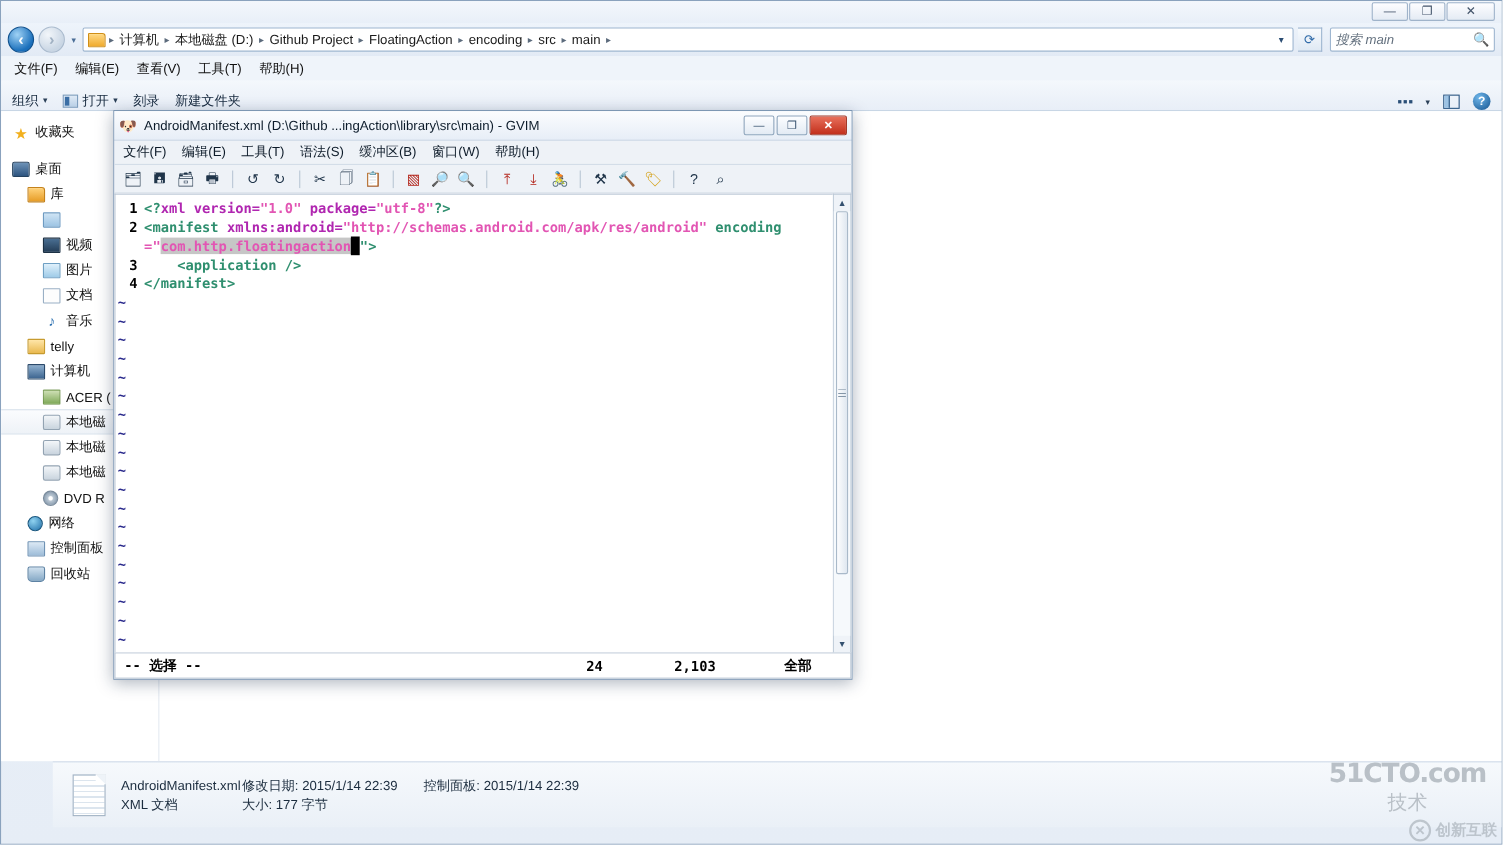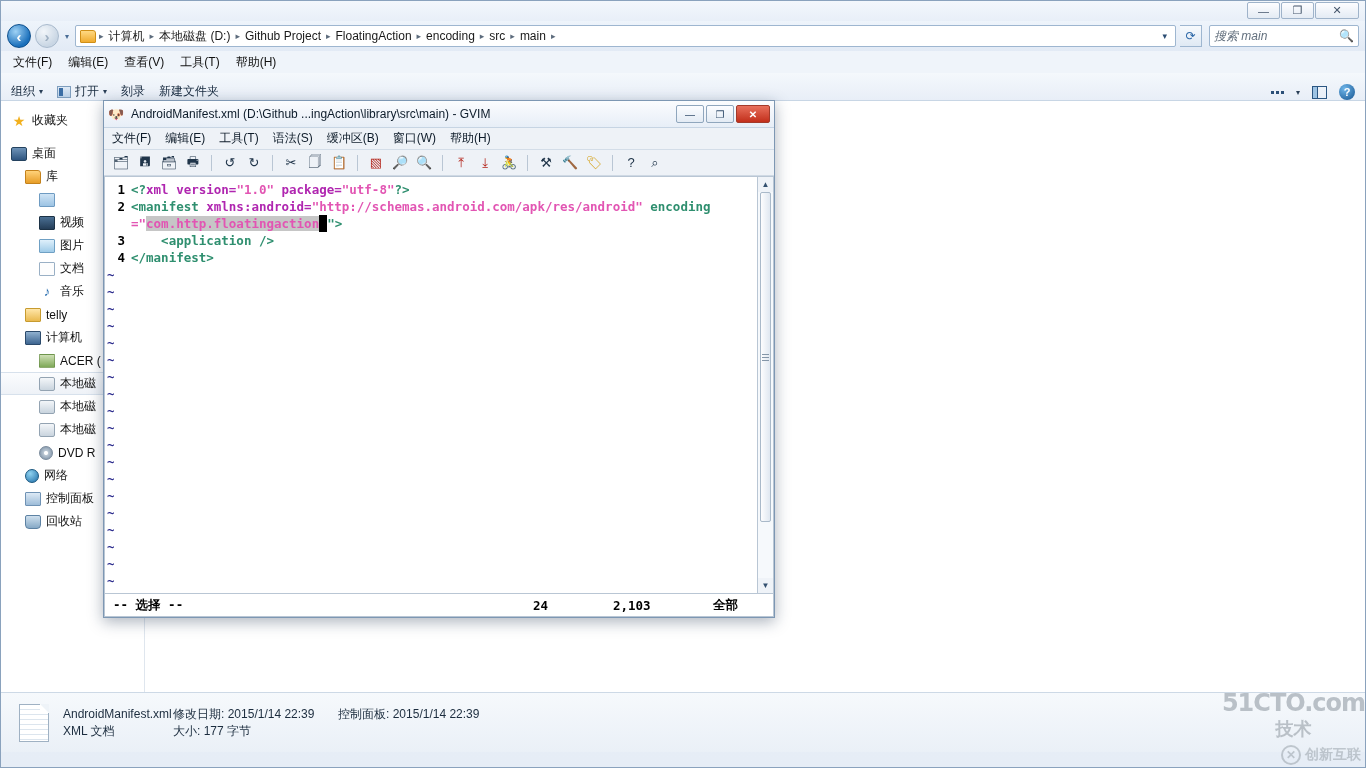--- a/index.html
+++ b/index.html
@@ -143,7 +143,7 @@
   .status-bar {
     height:60px; border-top:1px solid #cdd9e6;
     background: linear-gradient(to bottom,#f6f9fc,#eaf0f7);
-    display:flex; align-items:center; padding:0 18px; gap:14px;
+    display:flex; align-items:center; padding:0 18px; gap:14px;margin-left:47px;
   }
   .doc-ico {
     width:30px;height:38px;background:#fff;border:1px solid #9fb1c3;

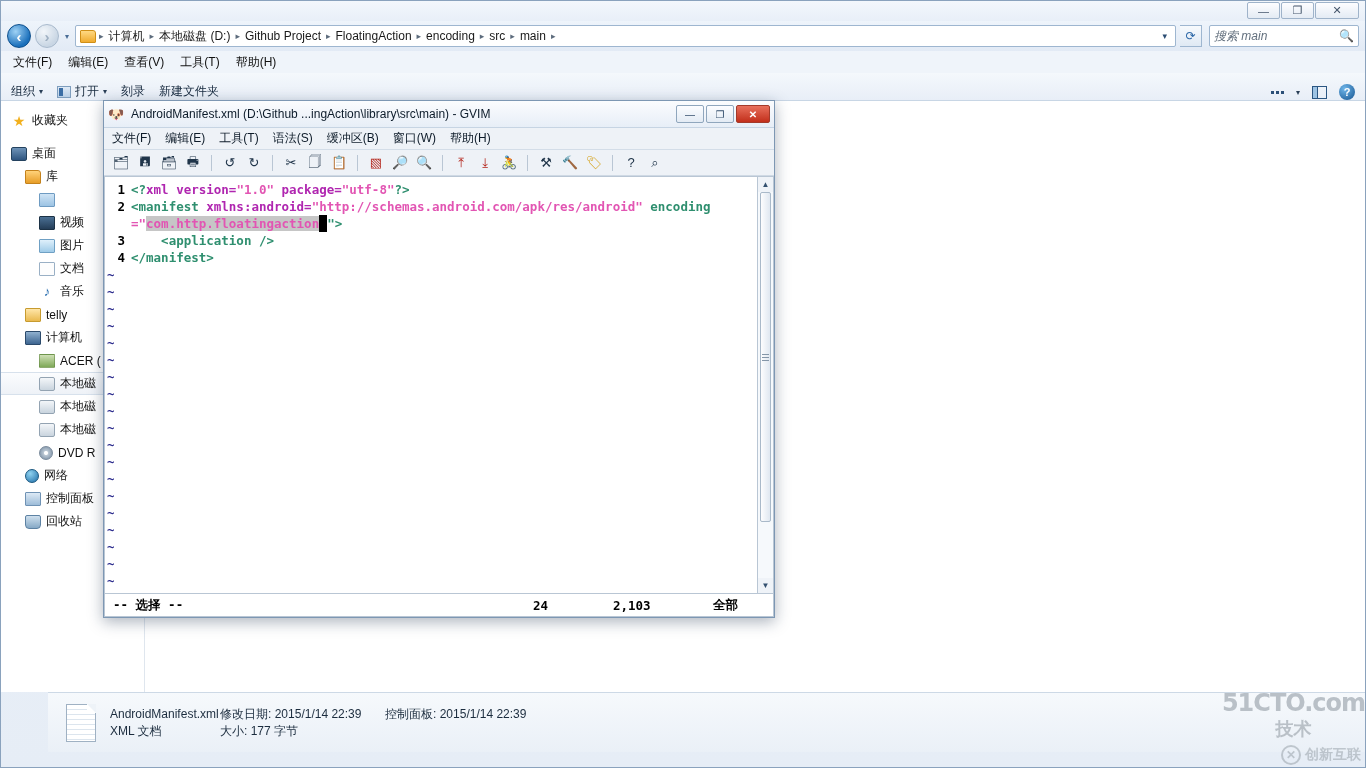--- a/index.html
+++ b/index.html
@@ -239,7 +239,7 @@
   .st-c { position:absolute; left:600px; }
 
   
-  .wm { position:absolute; right:0; bottom:26px; text-align:center; pointer-events:none; }
+  .wm { position:absolute; right:14px; bottom:26px; text-align:center; pointer-events:none; }
   .wm-1 { font-size:24px; font-weight:bold; color:#b9c0c7; letter-spacing:-1px;
           font-family:"DejaVu Sans",sans-serif; }
   .wm-2 { font-size:18px; font-weight:bold; color:#b9c0c7; }

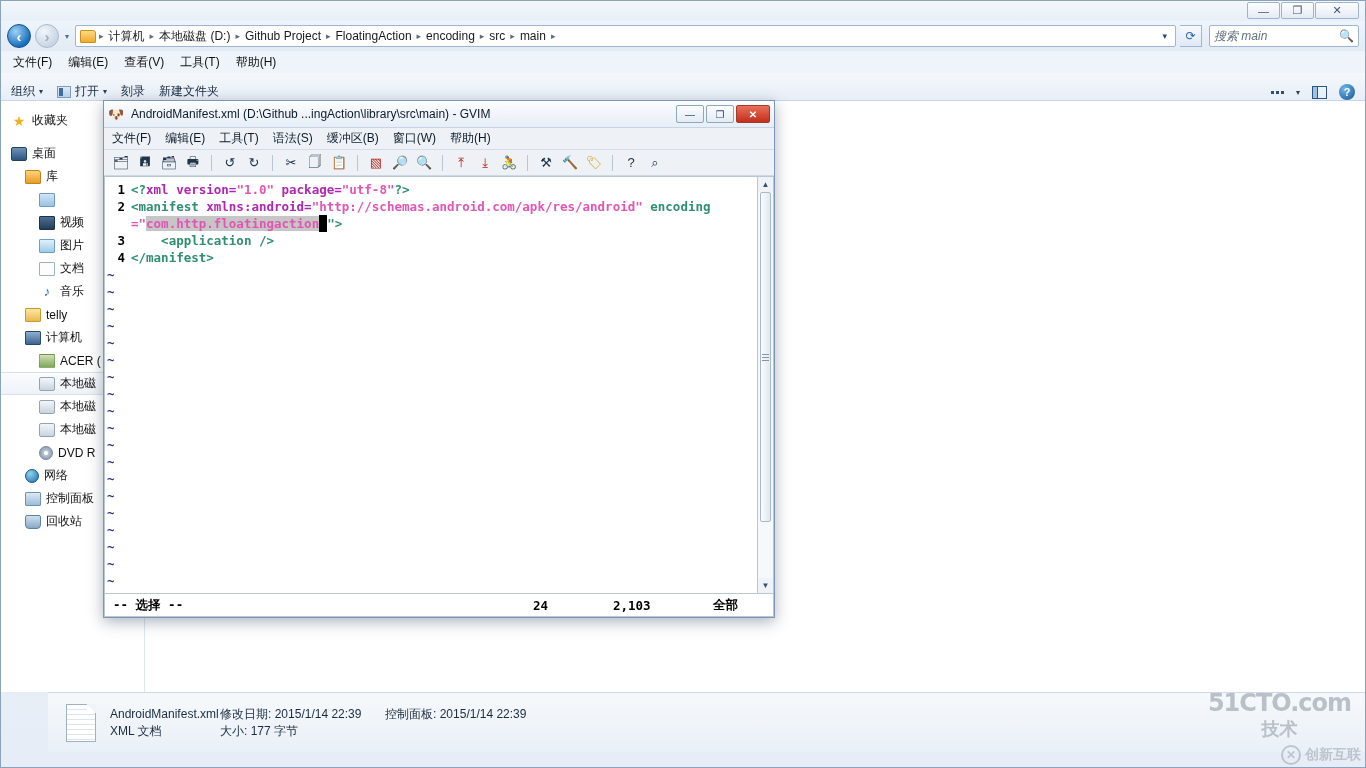--- a/index.html
+++ b/index.html
@@ -242,7 +242,7 @@
   .wm { position:absolute; right:14px; bottom:26px; text-align:center; pointer-events:none; }
   .wm-1 { font-size:24px; font-weight:bold; color:#b9c0c7; letter-spacing:-1px;
           font-family:"DejaVu Sans",sans-serif; }
-  .wm-2 { font-size:18px; font-weight:bold; color:#b9c0c7; }
+  .wm-2 { font-size:18px; font-weight:normal; color:#b9c0c7; }
   .wm-logo { position:absolute; right:4px; bottom:2px; display:flex; align-items:center; gap:4px; opacity:.55;}
   .wm-c { width:20px;height:20px;border-radius:50%;border:2px solid #9aa3ab;color:#9aa3ab;
           display:flex;align-items:center;justify-content:center;font-size:12px;font-weight:bold;}

